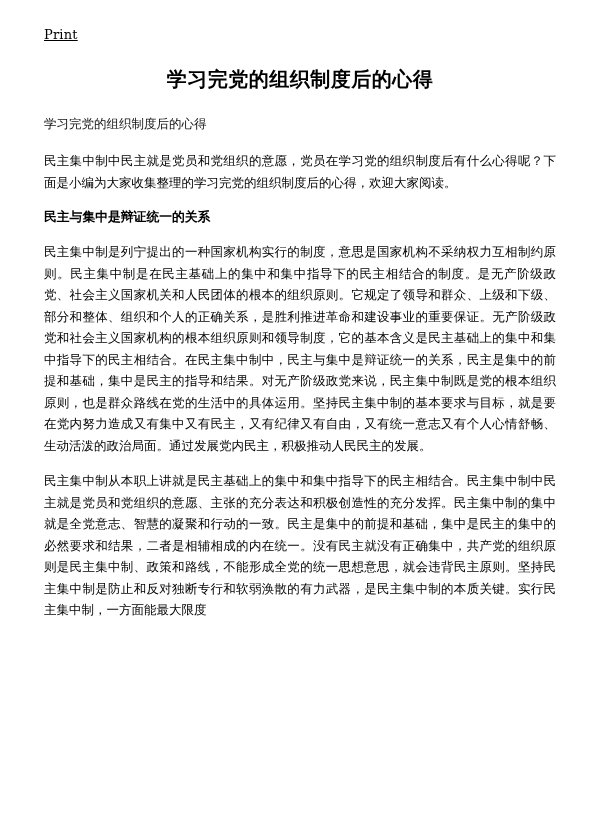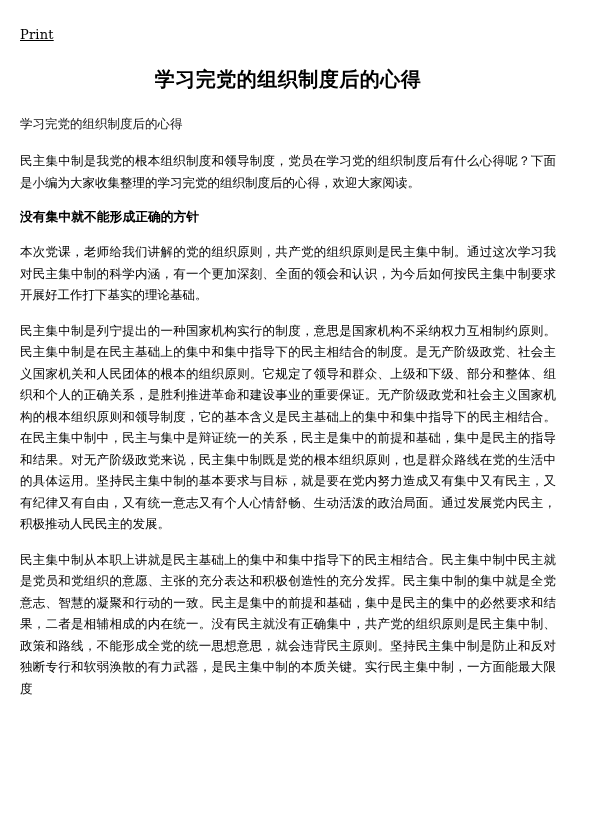--- a/index.html
+++ b/index.html
@@ -18,7 +18,7 @@
     width: 600px;
     height: 828px;
     box-sizing: border-box;
-    padding: 24px 44px 0 20px;
+    padding: 24px 44px 0 44px;
     position: relative;
   }
   .print-link {

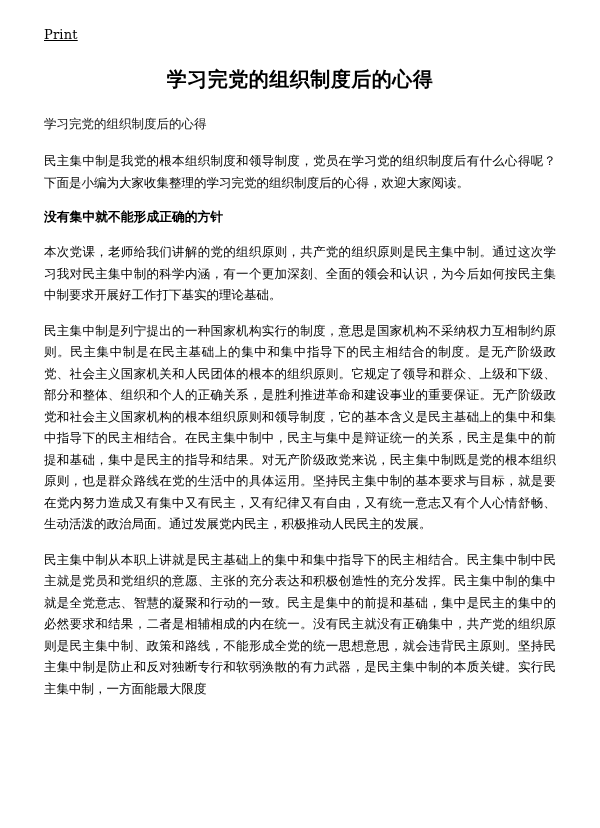--- a/index.html
+++ b/index.html
@@ -68,7 +68,7 @@
 
   <p class="subtitle">学习完党的组织制度后的心得</p>
 
-  <p class="para">民主集中制是我党的根本组织制度和领导制度，党员在学习党的组织制度后有什么心得呢？下面是小编为大家收集整理的学习完党的组织制度后的心得，欢迎大家阅读。</p>
+  <p class="para">民主集中制中民主就是党员和党组织的意愿，党员在学习党的组织制度后有什么心得呢？下面是小编为大家收集整理的学习完党的组织制度后的心得，欢迎大家阅读。</p>
 
   <p class="section-head">没有集中就不能形成正确的方针</p>
 

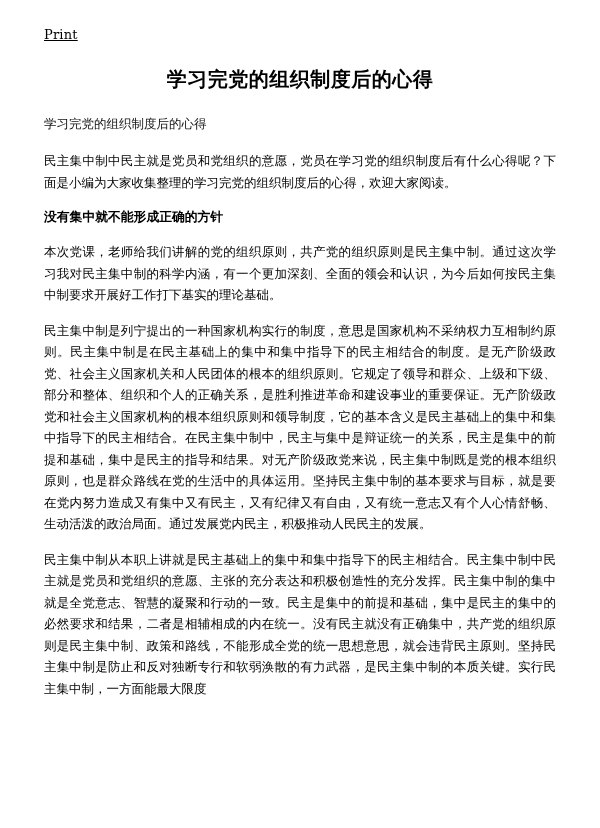--- a/index.html
+++ b/index.html
@@ -70,7 +70,7 @@
 
   <p class="para">民主集中制中民主就是党员和党组织的意愿，党员在学习党的组织制度后有什么心得呢？下面是小编为大家收集整理的学习完党的组织制度后的心得，欢迎大家阅读。</p>
 
-  <p class="section-head">没有集中就不能形成正确的方针</p>
+  <p class="section-head">民主与集中是辩证统一的关系</p>
 
   <p class="para">本次党课，老师给我们讲解的党的组织原则，共产党的组织原则是民主集中制。通过这次学习我对民主集中制的科学内涵，有一个更加深刻、全面的领会和认识，为今后如何按民主集中制要求开展好工作打下基实的理论基础。</p>
   <p class="para">民主集中制是列宁提出的一种国家机构实行的制度，意思是国家机构不采纳权力互相制约原则。民主集中制是在民主基础上的集中和集中指导下的民主相结合的制度。是无产阶级政党、社会主义国家机关和人民团体的根本的组织原则。它规定了领导和群众、上级和下级、部分和整体、组织和个人的正确关系，是胜利推进革命和建设事业的重要保证。无产阶级政党和社会主义国家机构的根本组织原则和领导制度，它的基本含义是民主基础上的集中和集中指导下的民主相结合。在民主集中制中，民主与集中是辩证统一的关系，民主是集中的前提和基础，集中是民主的指导和结果。对无产阶级政党来说，民主集中制既是党的根本组织原则，也是群众路线在党的生活中的具体运用。坚持民主集中制的基本要求与目标，就是要在党内努力造成又有集中又有民主，又有纪律又有自由，又有统一意志又有个人心情舒畅、生动活泼的政治局面。通过发展党内民主，积极推动人民民主的发展。</p>

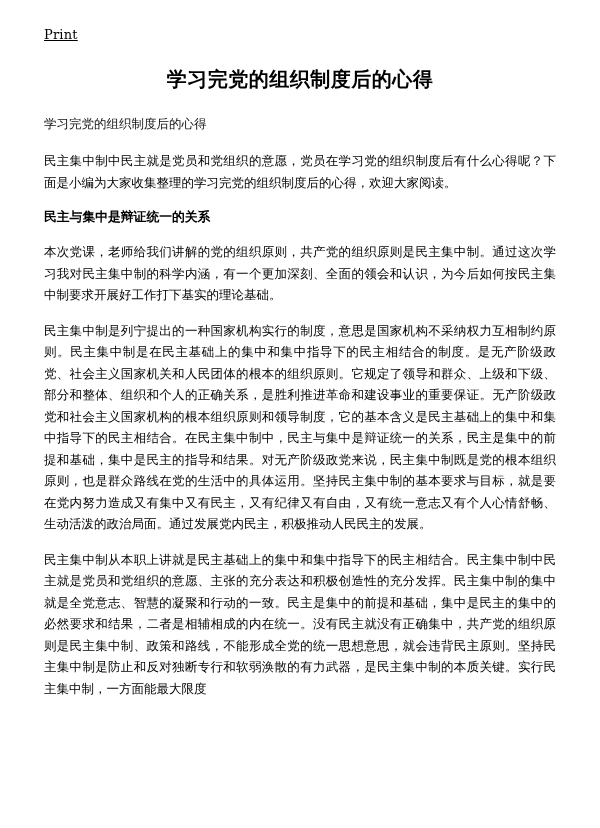--- a/index.html
+++ b/index.html
@@ -72,7 +72,6 @@
 
   <p class="section-head">民主与集中是辩证统一的关系</p>
 
-  <p class="para">本次党课，老师给我们讲解的党的组织原则，共产党的组织原则是民主集中制。通过这次学习我对民主集中制的科学内涵，有一个更加深刻、全面的领会和认识，为今后如何按民主集中制要求开展好工作打下基实的理论基础。</p>
   <p class="para">民主集中制是列宁提出的一种国家机构实行的制度，意思是国家机构不采纳权力互相制约原则。民主集中制是在民主基础上的集中和集中指导下的民主相结合的制度。是无产阶级政党、社会主义国家机关和人民团体的根本的组织原则。它规定了领导和群众、上级和下级、部分和整体、组织和个人的正确关系，是胜利推进革命和建设事业的重要保证。无产阶级政党和社会主义国家机构的根本组织原则和领导制度，它的基本含义是民主基础上的集中和集中指导下的民主相结合。在民主集中制中，民主与集中是辩证统一的关系，民主是集中的前提和基础，集中是民主的指导和结果。对无产阶级政党来说，民主集中制既是党的根本组织原则，也是群众路线在党的生活中的具体运用。坚持民主集中制的基本要求与目标，就是要在党内努力造成又有集中又有民主，又有纪律又有自由，又有统一意志又有个人心情舒畅、生动活泼的政治局面。通过发展党内民主，积极推动人民民主的发展。</p>
   <p class="para">民主集中制从本职上讲就是民主基础上的集中和集中指导下的民主相结合。民主集中制中民主就是党员和党组织的意愿、主张的充分表达和积极创造性的充分发挥。民主集中制的集中就是全党意志、智慧的凝聚和行动的一致。民主是集中的前提和基础，集中是民主的集中的必然要求和结果，二者是相辅相成的内在统一。没有民主就没有正确集中，共产党的组织原则是民主集中制、政策和路线，不能形成全党的统一思想意思，就会违背民主原则。坚持民主集中制是防止和反对独断专行和软弱涣散的有力武器，是民主集中制的本质关键。实行民主集中制，一方面能最大限度</p>
 

